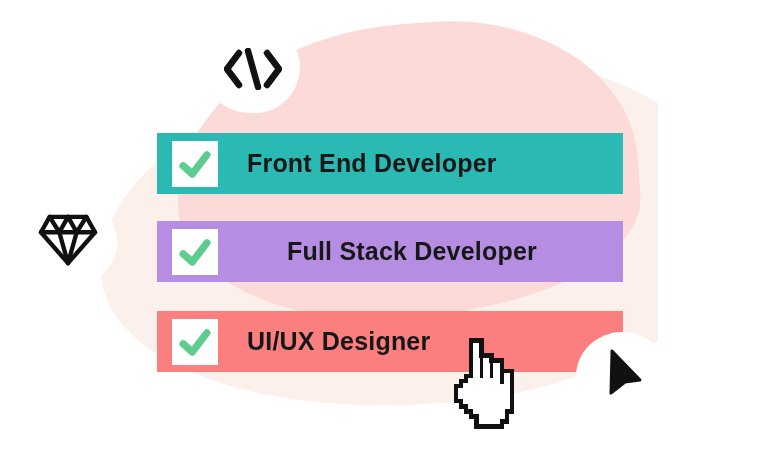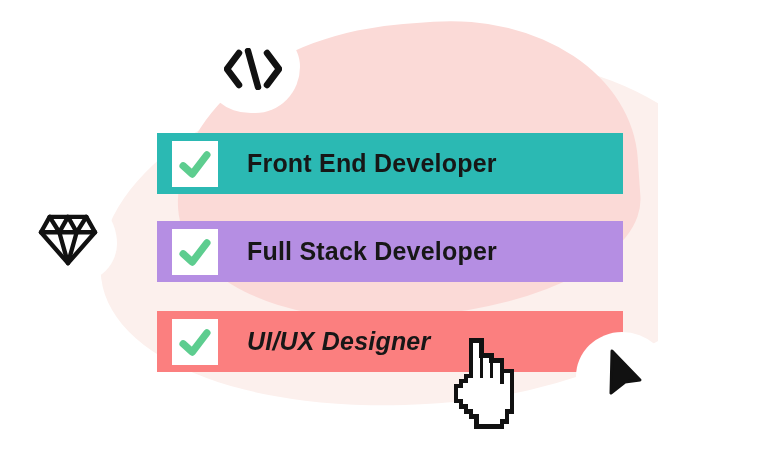--- a/index.html
+++ b/index.html
@@ -33,7 +33,7 @@
     display:flex; align-items:center;
   }
   .bar-0 { top:133px; }
-  .bar-1 { top:221px; }
+  .bar-1 { top:221px;gap:40px; }
   .bar-2 { top:311px;font-style:italic; }
   .checkbox {
     width:46px; height:46px; background:var(--white); margin-left:15px;

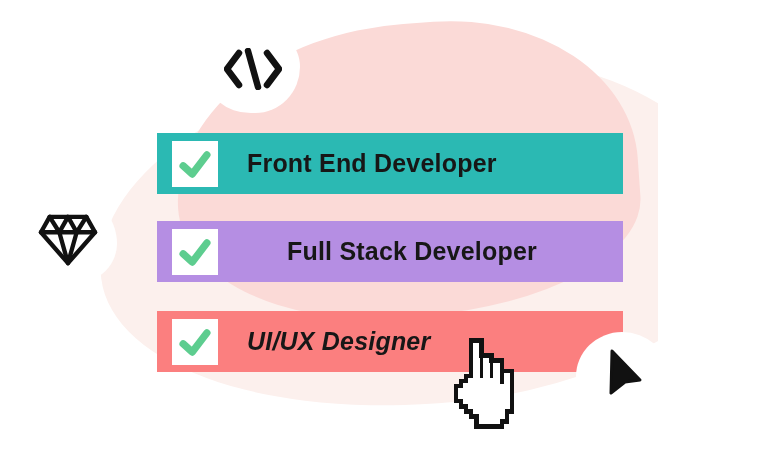--- a/index.html
+++ b/index.html
@@ -34,7 +34,7 @@
   }
   .bar-0 { top:133px; }
   .bar-1 { top:221px;gap:40px; }
-  .bar-2 { top:311px;font-style:italic; }
+  .bar-2 { top:311px; }
   .checkbox {
     width:46px; height:46px; background:var(--white); margin-left:15px;
     display:flex; align-items:center; justify-content:center; flex:0 0 auto;

